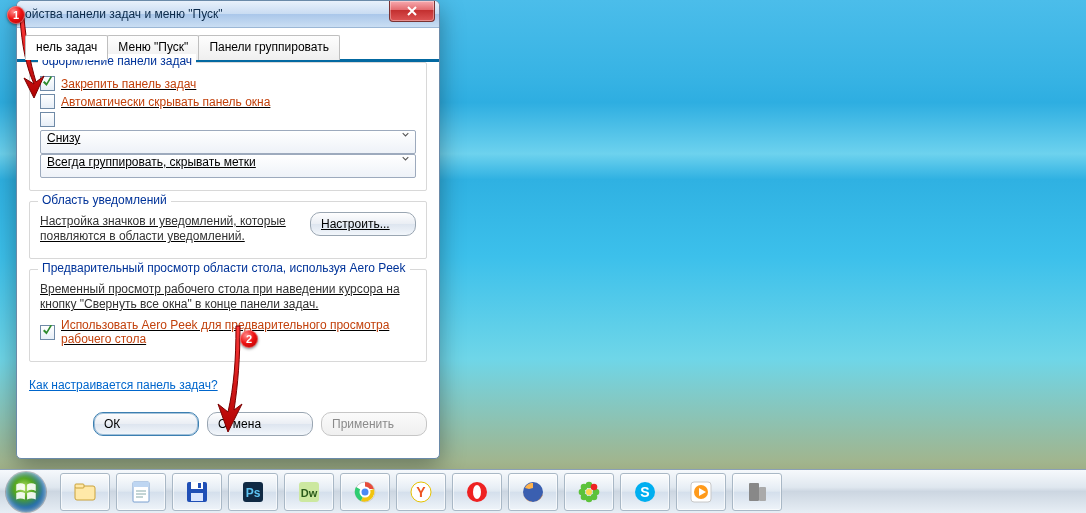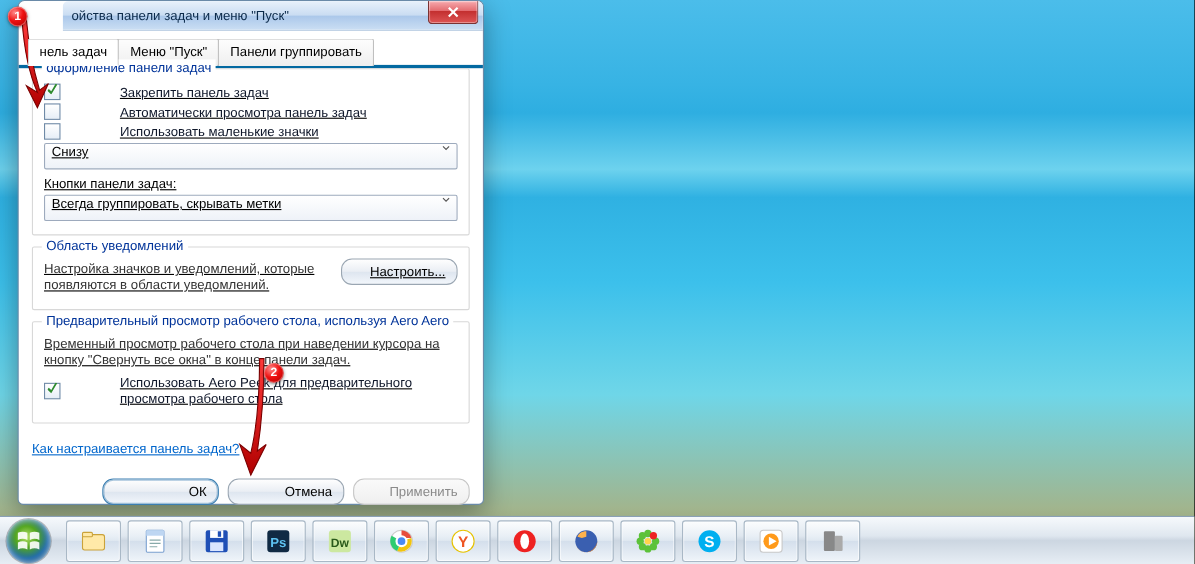--- a/index.html
+++ b/index.html
@@ -14,7 +14,7 @@
   .titlebar { position:relative; height:26px;
     background:linear-gradient(180deg,#e8f1fb 0%,#c9dcf2 50%,#aac7ea 51%,#cadef3 100%);
     border-bottom:1px solid #9bb7d6; border-radius:5px 5px 0 0;
-    display:flex; align-items:center; padding-left:8px; color:#0b2a4a; font-size:12px;margin-left:40px;
+    display:flex; align-items:center; padding-left:8px; color:#0b2a4a; font-size:12px;
   }
   .titlebar .title { white-space:nowrap; overflow:hidden; text-overflow:ellipsis; max-width:340px; }
   .win-close { position:absolute; right:4px; top:0; width:44px; height:20px;

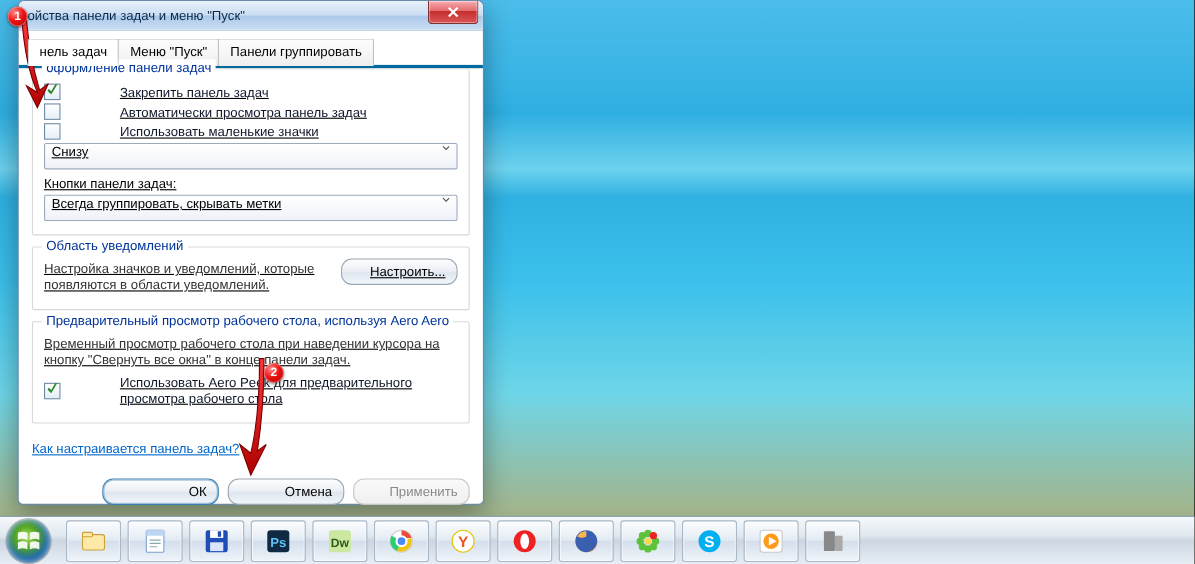--- a/index.html
+++ b/index.html
@@ -37,7 +37,7 @@
     background:conic-gradient(from 0deg,#2e8b2e,#2e8b2e);
     clip-path: polygon(15% 50%, 0 65%, 40% 100%, 100% 10%, 85% 0, 40% 70%);
   }
-  .label-txt { color:#0f172a;margin-left:48px; }
+  .label-txt { color:#c2410c; }
   .field-label { margin:6px 0 3px 0; }
   .select { height:22px; border:1px solid #9daabd; border-radius:2px;
     background:linear-gradient(180deg,#fff,#eef2f8); display:flex; align-items:flex-start; padding:0 6px; justify-content:space-between; }

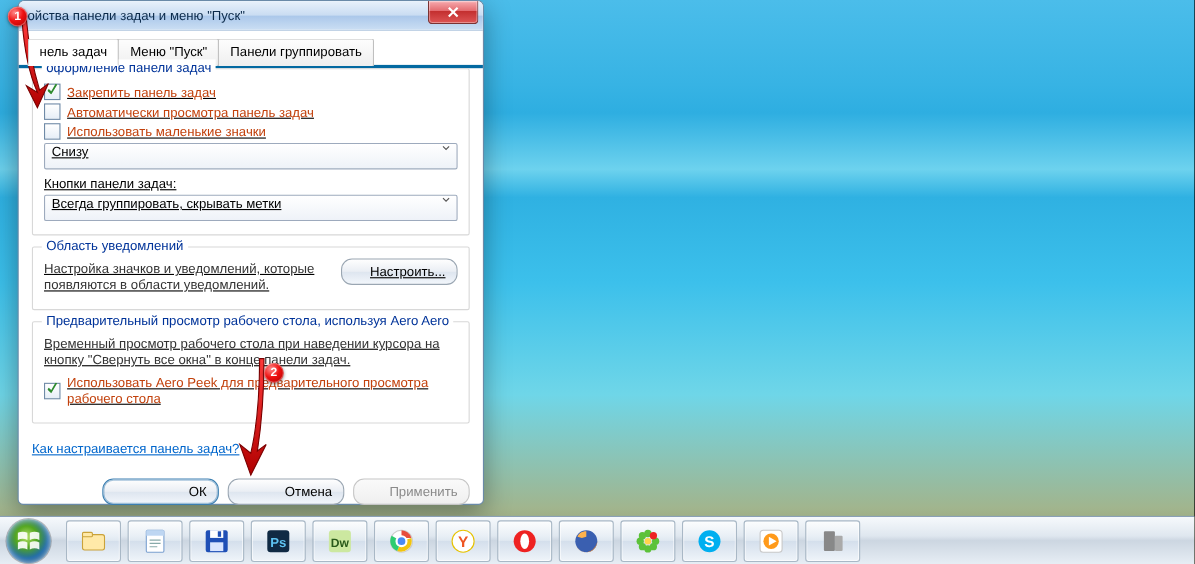--- a/index.html
+++ b/index.html
@@ -110,7 +110,7 @@
         </div>
         <div class="row">
           <span class="chk"></span>
-          <span class="label-txt">Автоматически просмотра панель задач</span>
+          <span class="label-txt">Автоматически скрывать панель окна</span>
         </div>
         <div class="row">
           <span class="chk"></span>

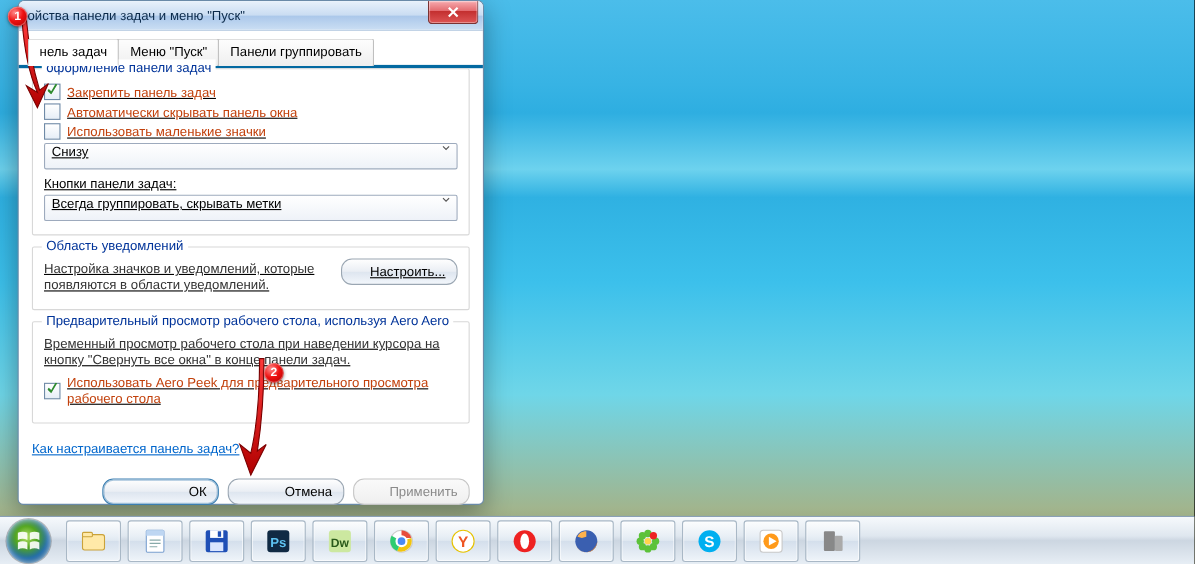--- a/index.html
+++ b/index.html
@@ -114,7 +114,6 @@
         </div>
         <div class="row">
           <span class="chk"></span>
-          <span class="label-txt">Использовать маленькие значки</span>
         </div>
         <div class="select">
           <span>Снизу</span>

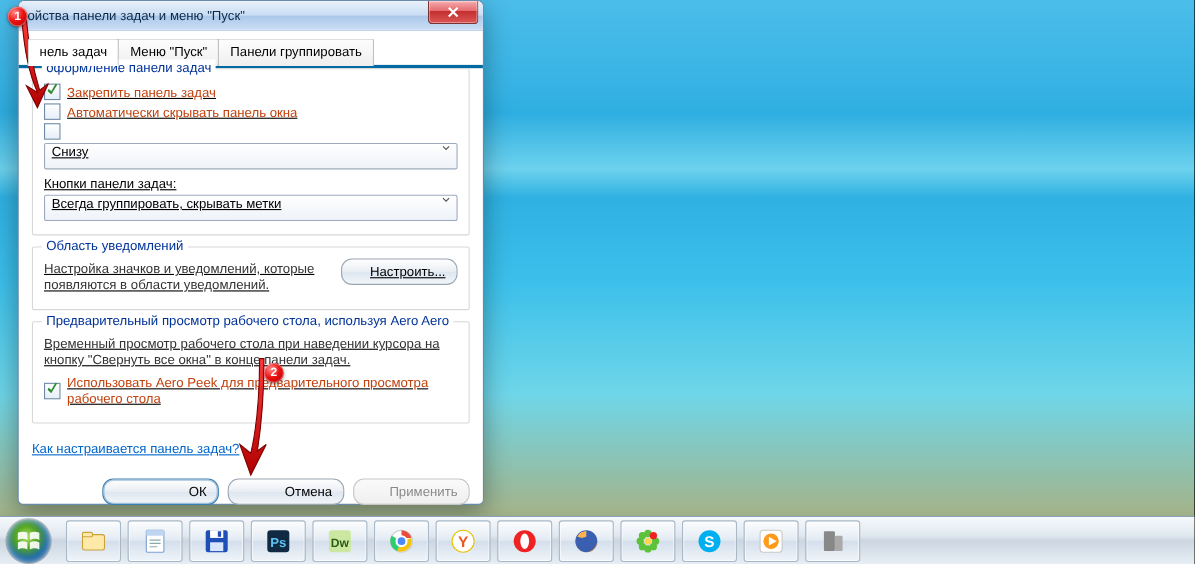--- a/index.html
+++ b/index.html
@@ -121,7 +121,6 @@
               <path d="M1 3 L5 7 L9 3" fill="none" stroke="#555" stroke-width="1.5"></path>
             </svg>
         </div>
-        <div class="field-label">Кнопки панели задач:</div>
         <div class="select">
           <span>Всегда группировать, скрывать метки</span>
           <svg class="arrow" viewBox="0 0 10 10">

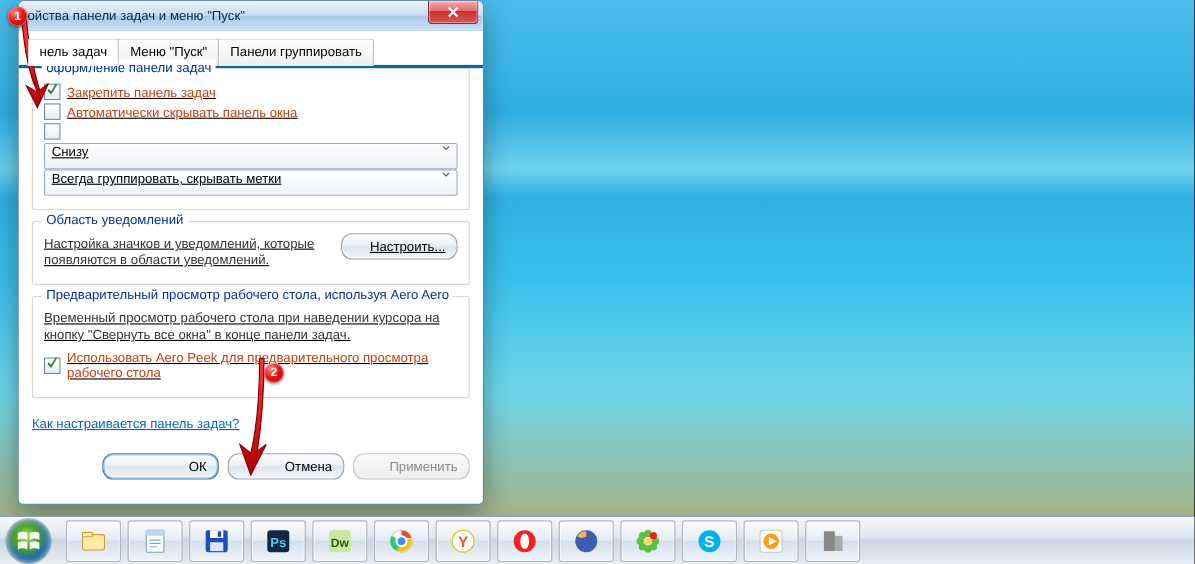--- a/index.html
+++ b/index.html
@@ -47,7 +47,7 @@
   .btn { min-width:84px; height:22px; padding:0 10px;
     border:1px solid #9aa6b2; border-radius:10px;
     background:linear-gradient(180deg,#fefefe,#eaeef4 49%,#dde5ef 50%,#f2f6fb);
-    display:inline-flex; align-items:center; justify-content:flex-end;
+    display:inline-flex; align-items:center; justify-content:flex-start;
   }
   .btn.disabled { color:#8a8a8a; border-color:#c6c6c6; background:linear-gradient(180deg,#fafafa,#efefef); }
   .btn.default { border-color:#3c7fb1; box-shadow:0 0 0 1px rgba(60,127,177,.45) inset; }

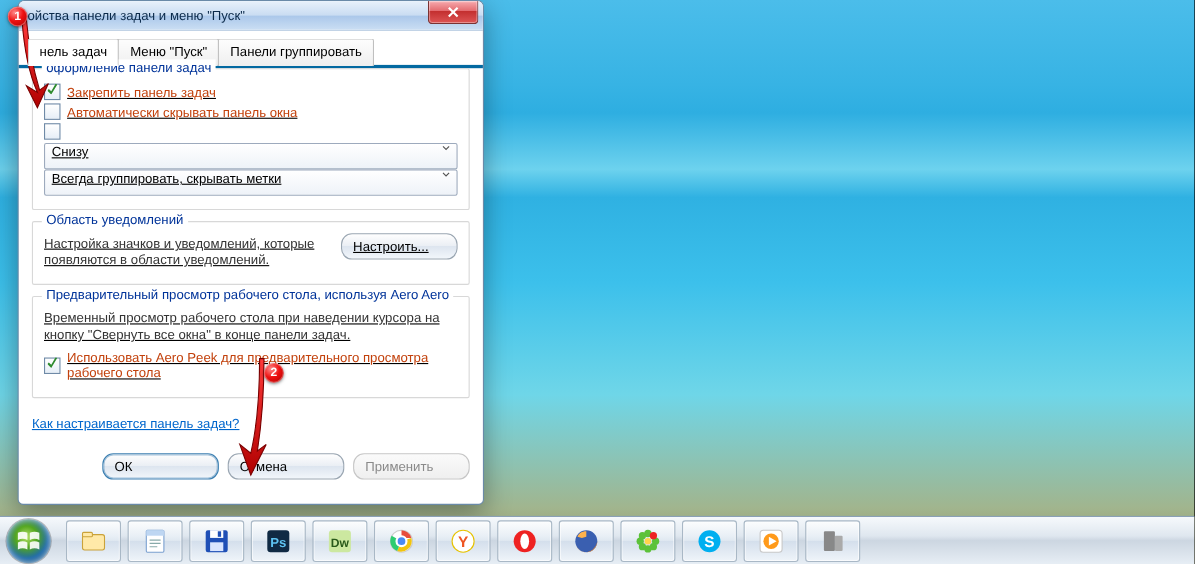--- a/index.html
+++ b/index.html
@@ -142,7 +142,7 @@
 
       
       <div class="group">
-        <span class="legend">Предварительный просмотр рабочего стола, используя Aero Aero</span>
+        <span class="legend">Предварительный просмотр области стола, используя Aero Peek</span>
         <p style="margin:2px 0 6px 0; color:#333; line-height:1.25">Временный просмотр рабочего стола при наведении курсора на кнопку "Свернуть все окна" в конце панели задач.</p>
         <div class="row">
           <span class="chk checked"></span>

